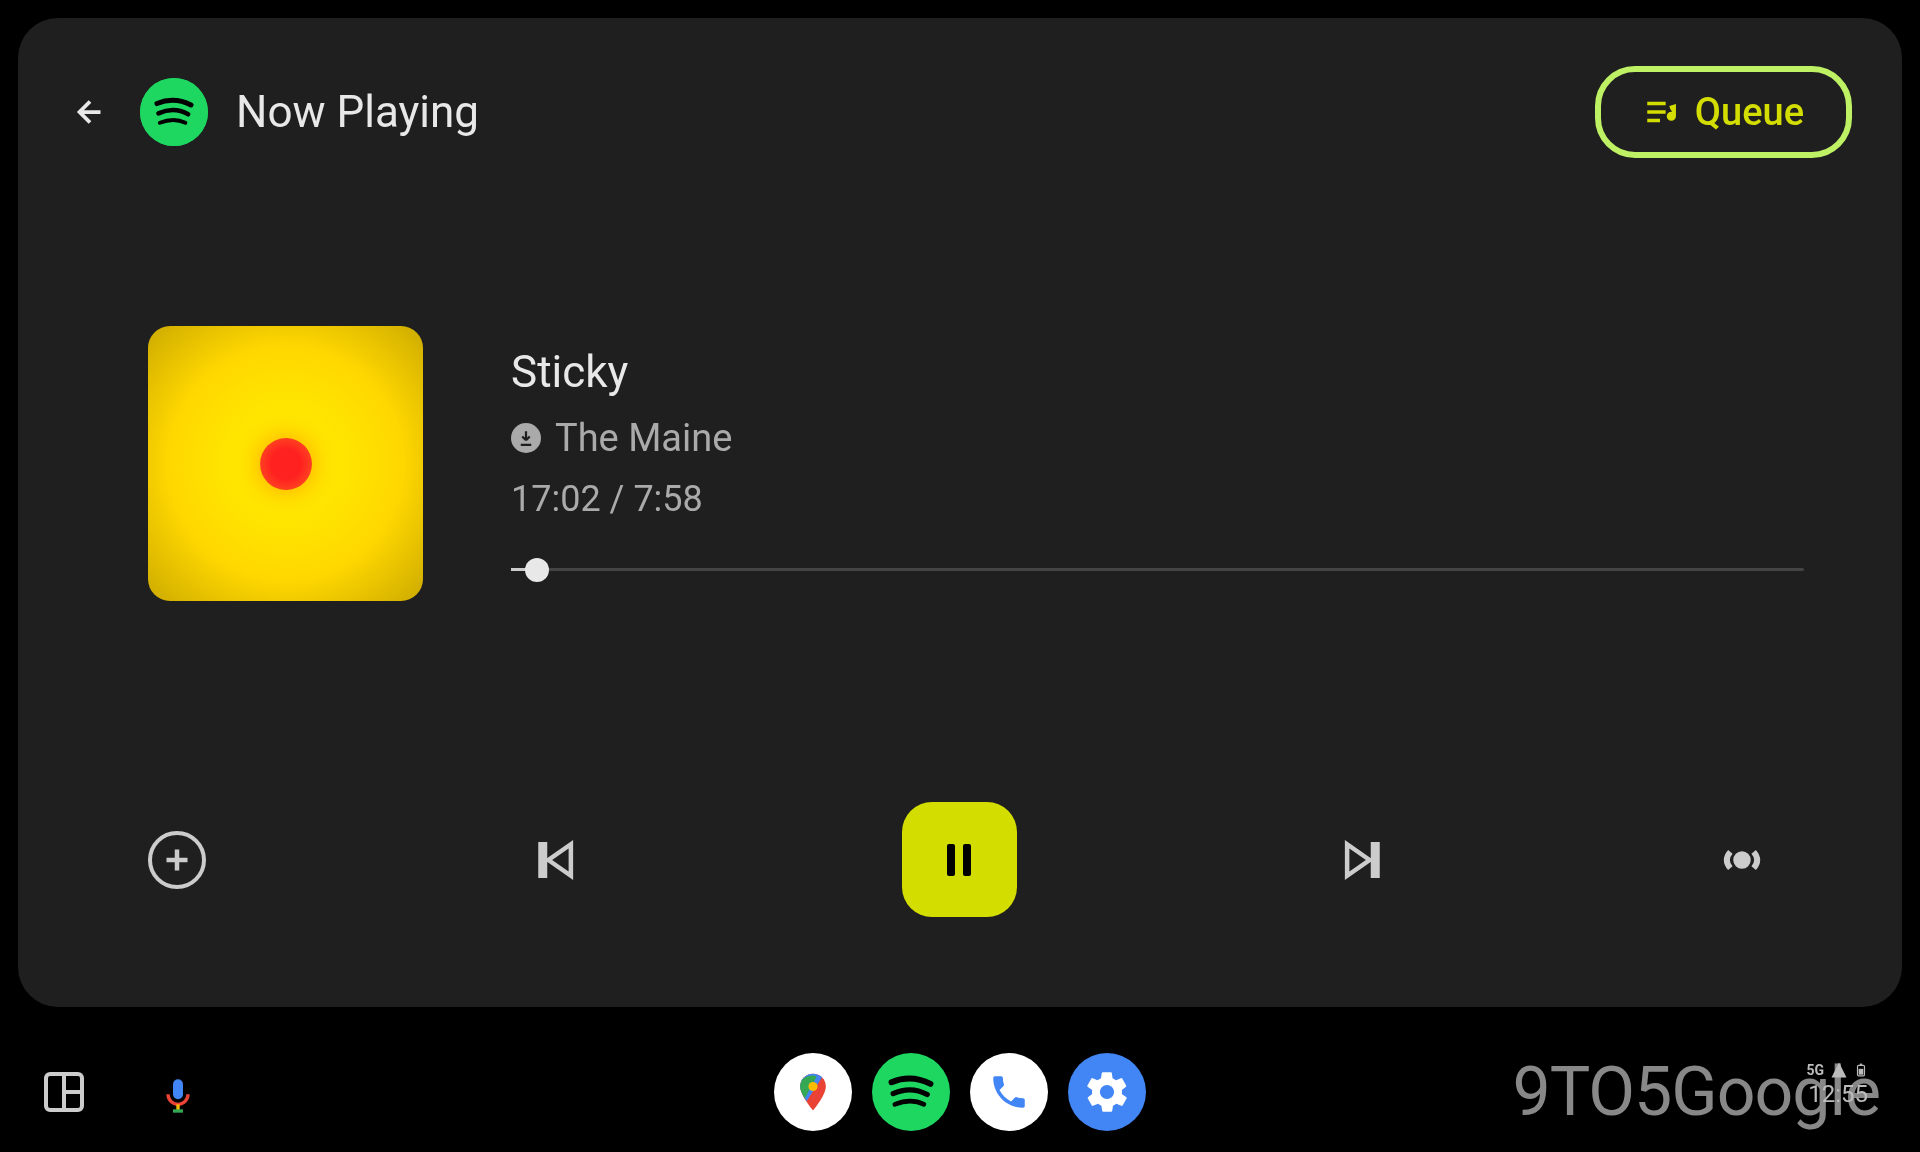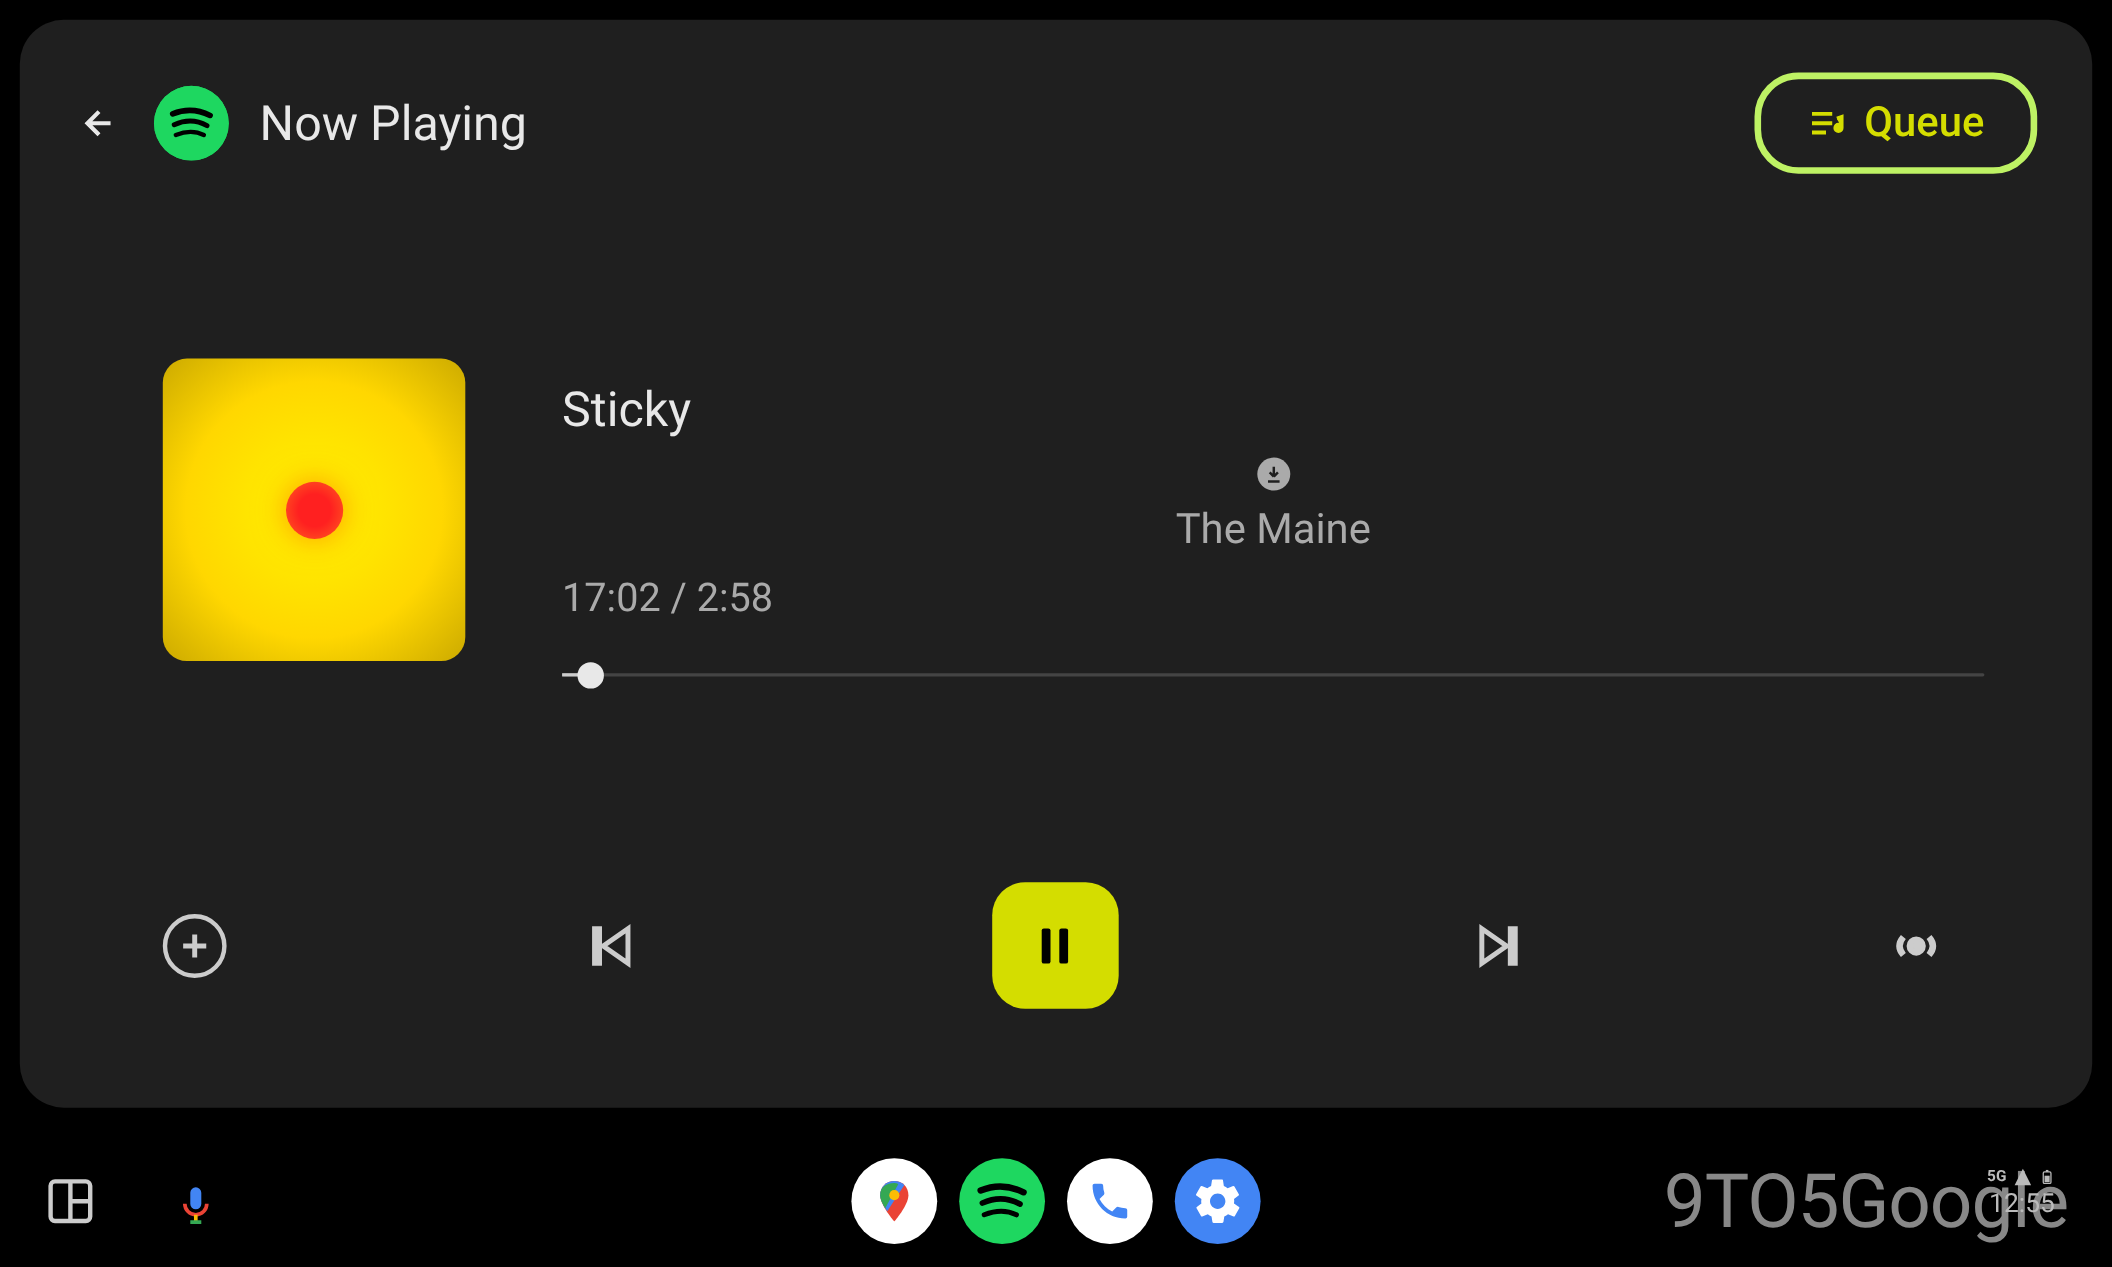--- a/index.html
+++ b/index.html
@@ -130,7 +130,6 @@
       display: flex;
       align-items: center;
       gap: 14px;
-      flex-direction: column;
     }
     
     .download-badge {

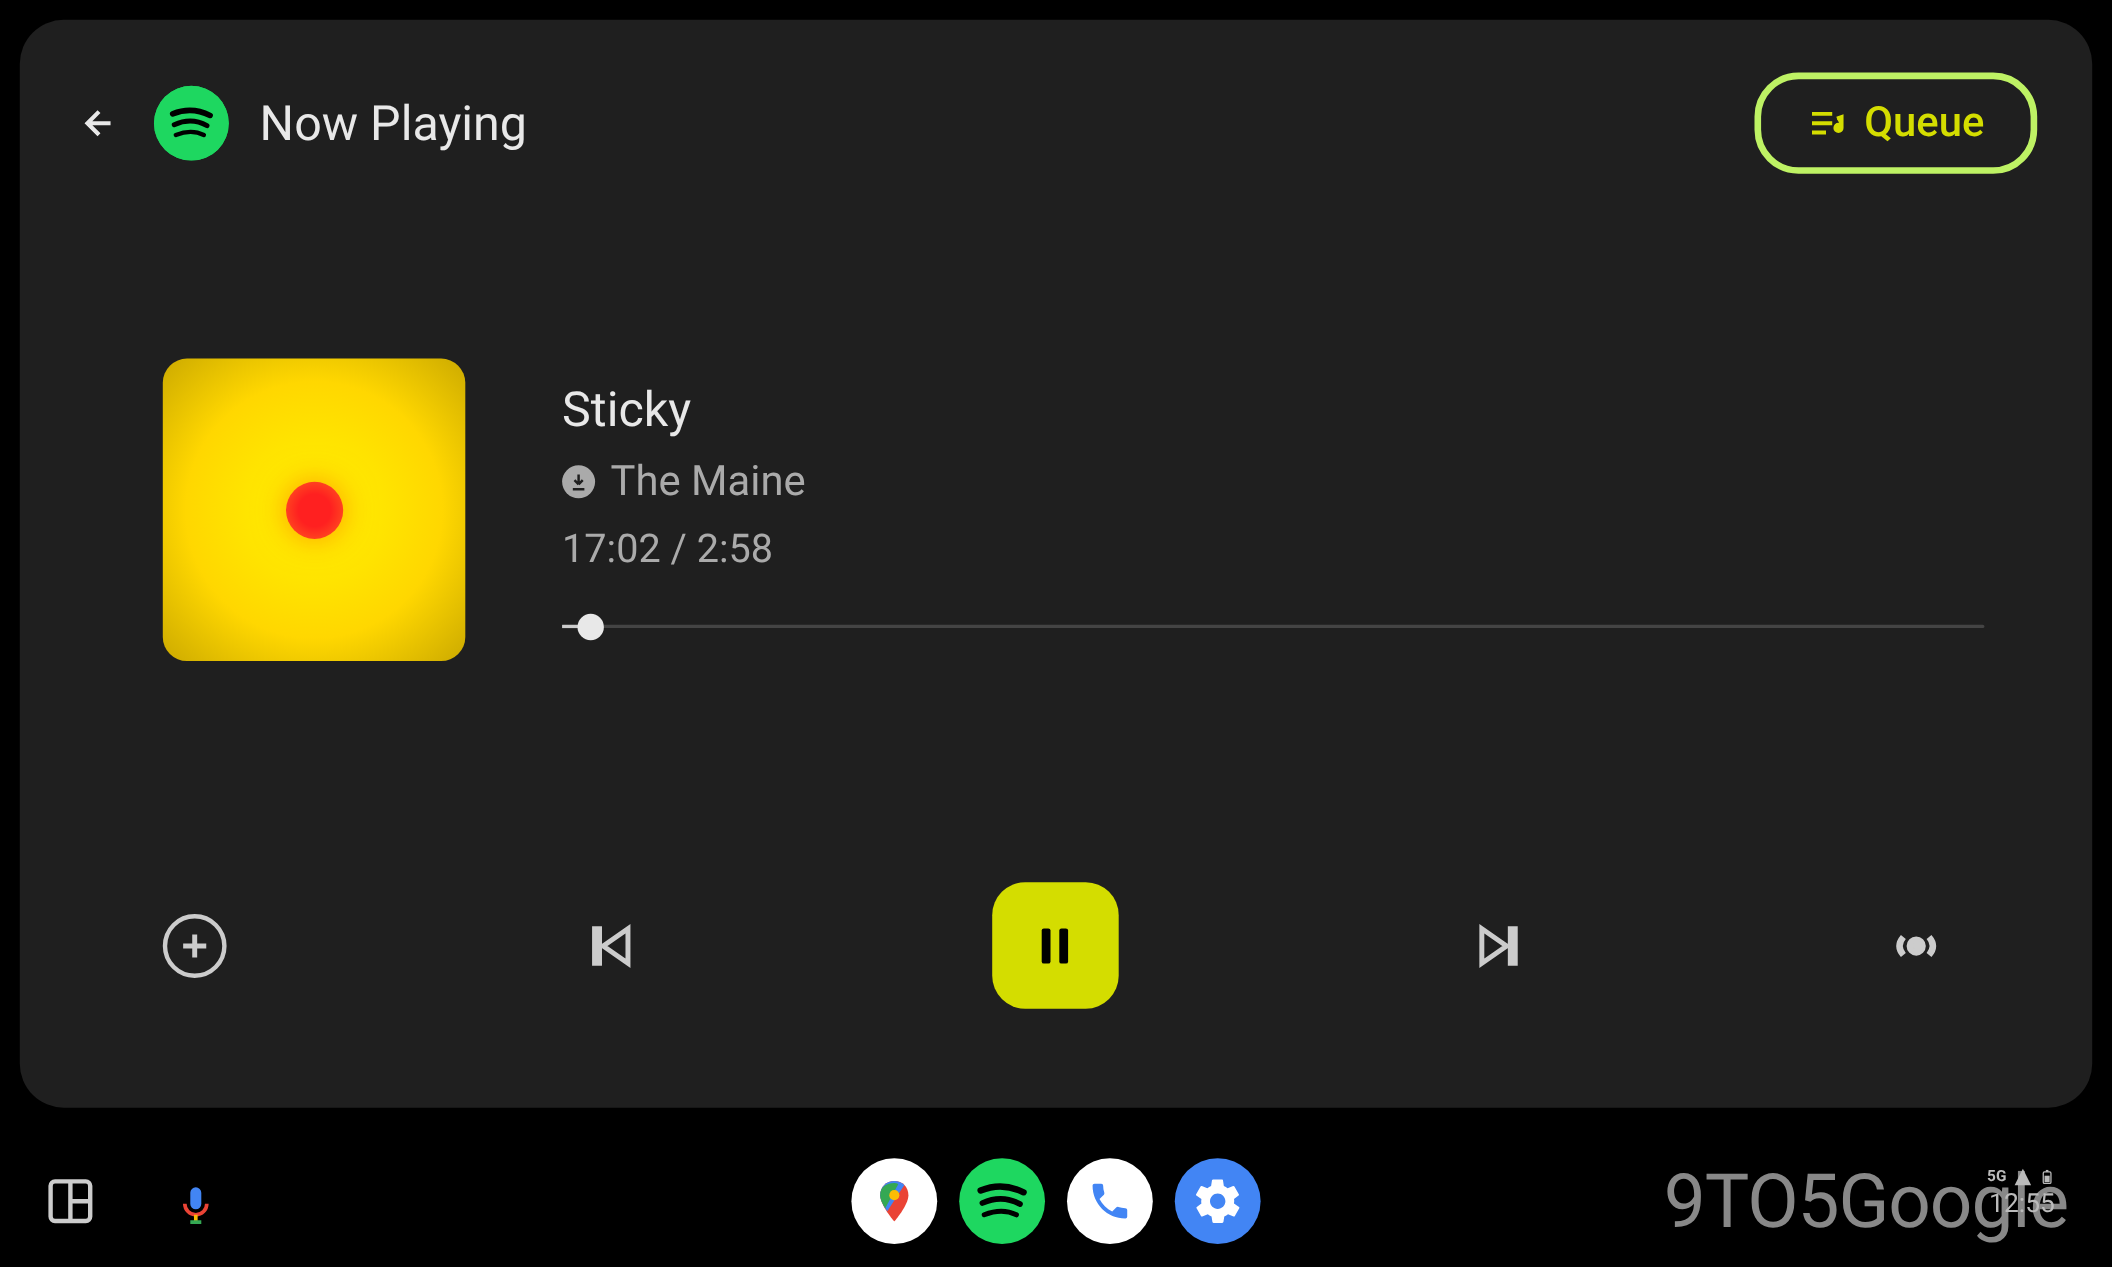--- a/index.html
+++ b/index.html
@@ -366,7 +366,7 @@
       </div>
 
       <div class="time-display">
-        <span>17:02</span><span> / </span><span>2:58</span>
+        <span>17:02</span><span> / </span><span>7:58</span>
       </div>
 
       <div class="progress-bar">

